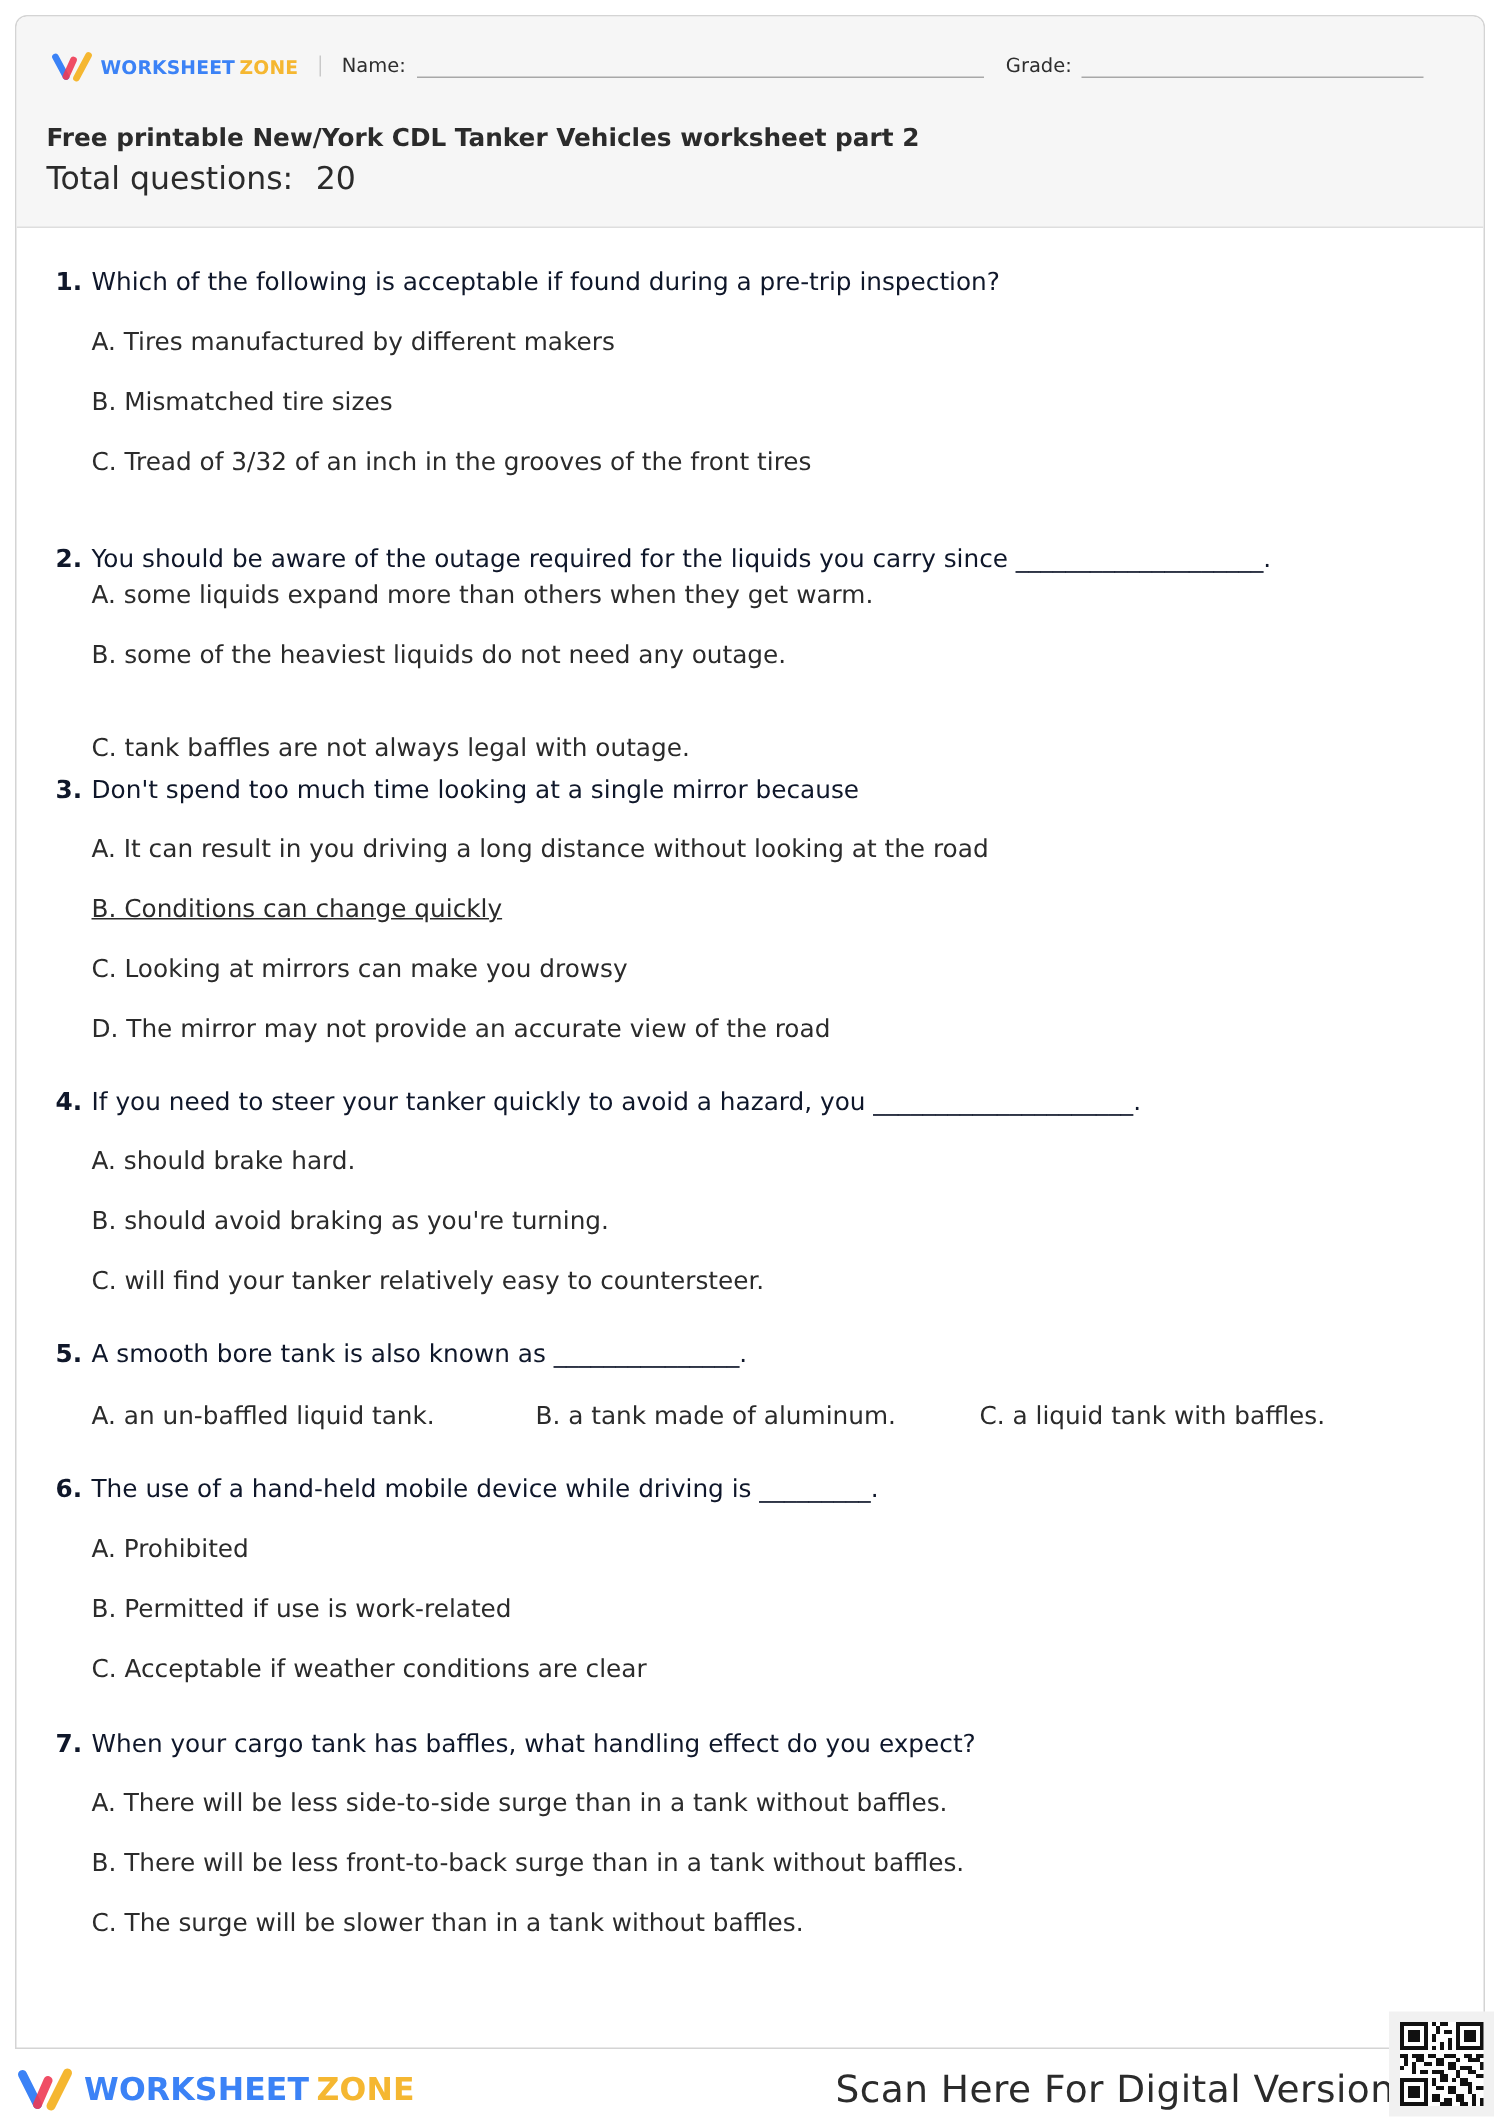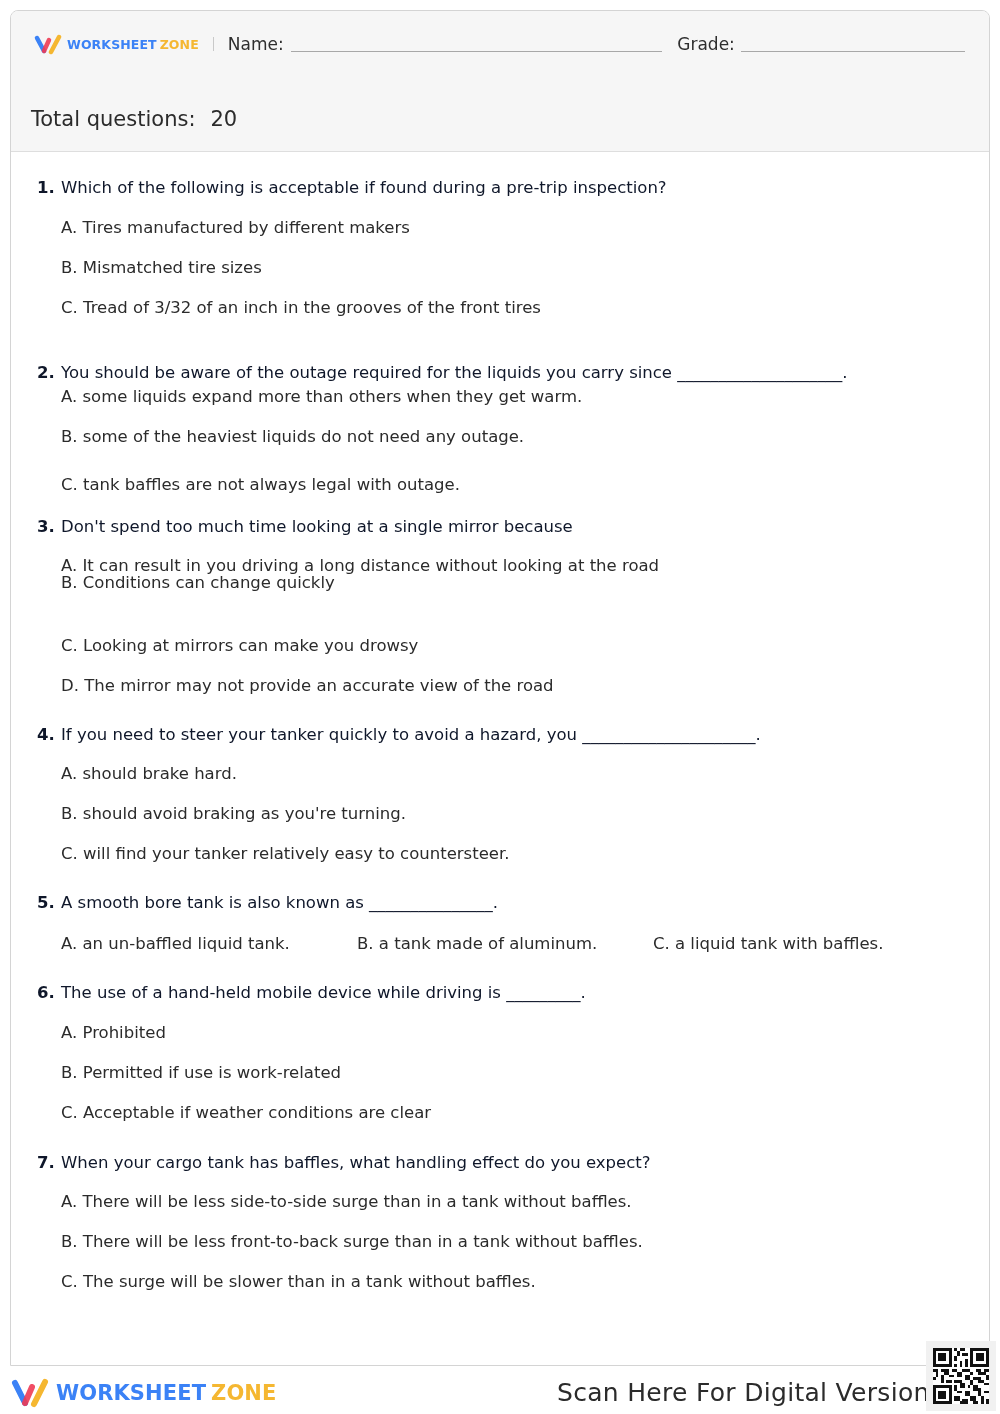--- a/index.html
+++ b/index.html
@@ -70,7 +70,7 @@
       margin: 0 14px 0 14px;
     }
     .field-label {
-      font-size: 17px;
+      font-size: 13px;
       color: #2e2e2e;
       white-space: nowrap;
     }

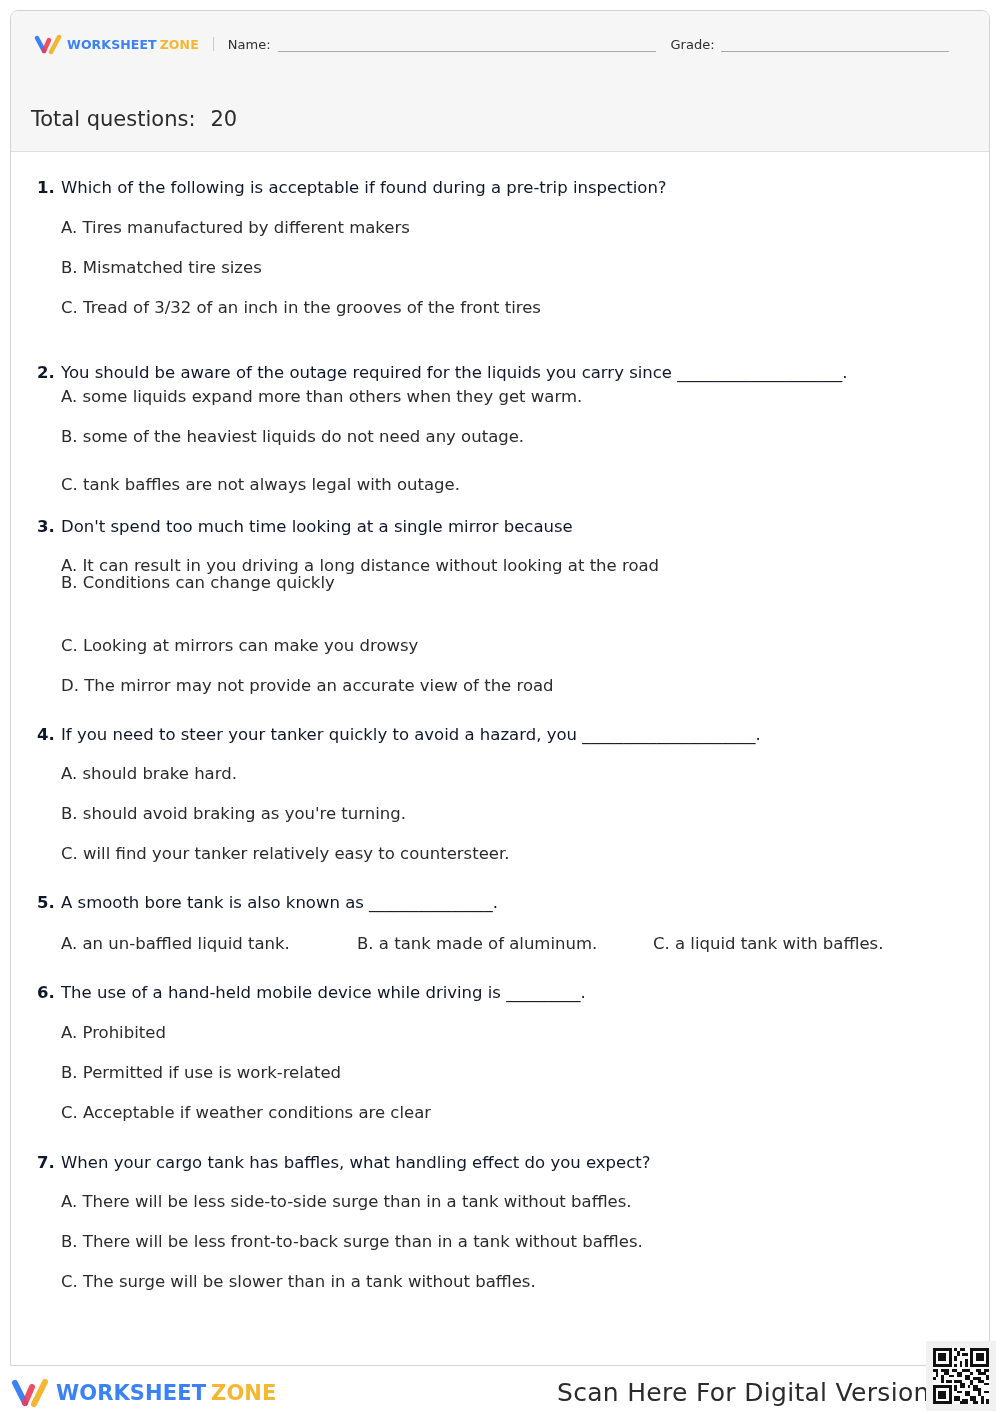--- a/index.html
+++ b/index.html
@@ -197,6 +197,7 @@
         <div class="grade-line"></div>
       </div>
 
+      <div class="title">Free printable New/York CDL Tanker Vehicles worksheet part 2</div>
       <div class="total"><span>Total questions:</span><span class="num">20</span></div>
     </div>
 

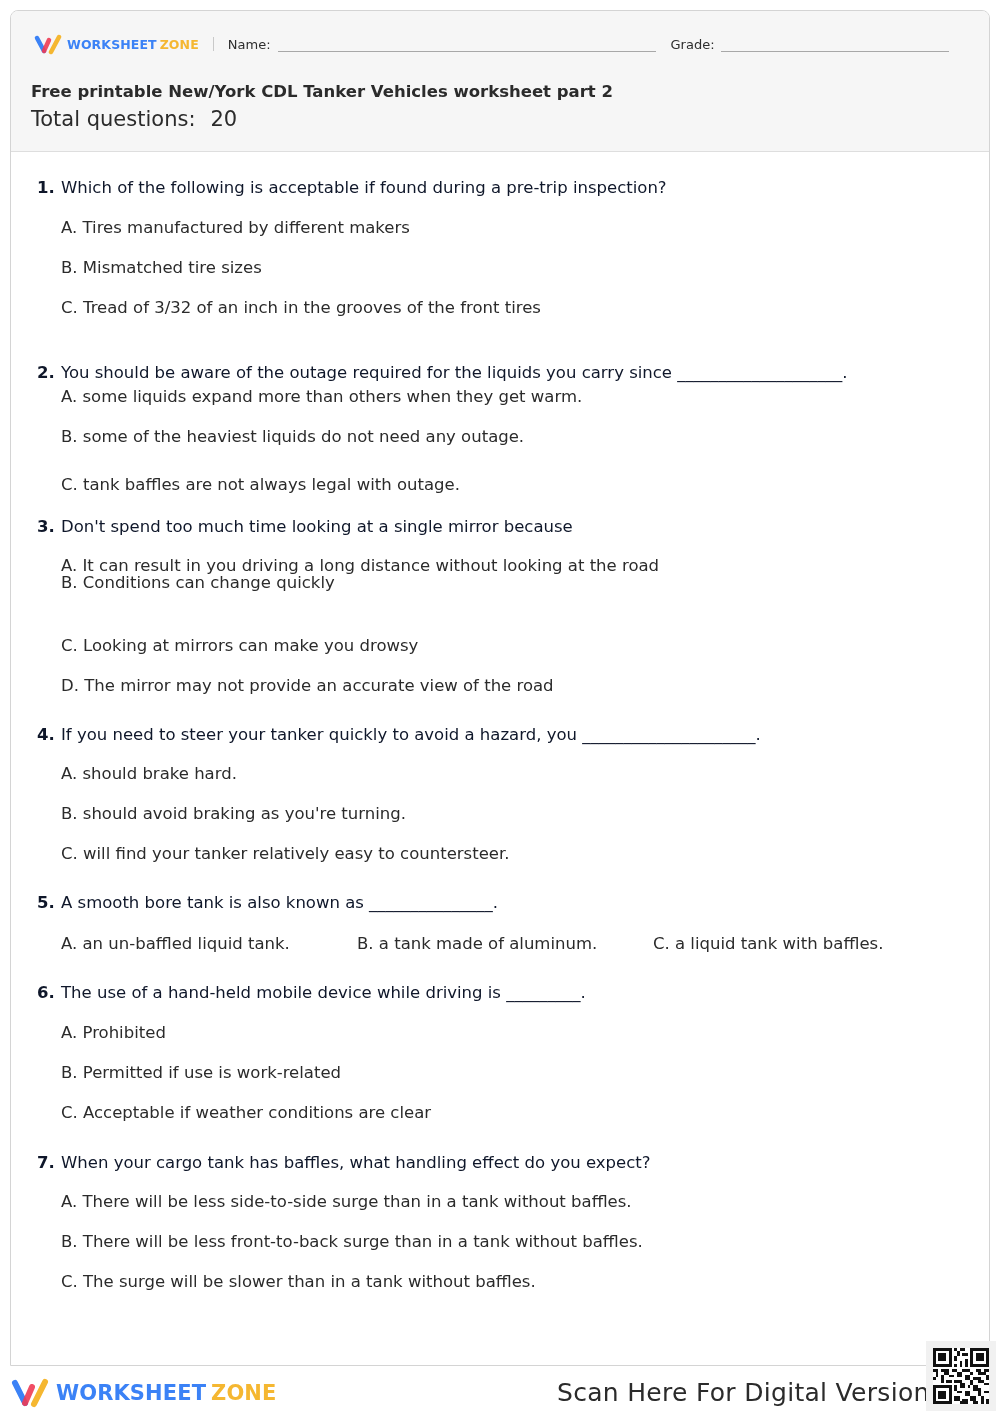--- a/index.html
+++ b/index.html
@@ -214,7 +214,7 @@
         <div class="q-stem" style="top:352px;"><span class="q-num">2.</span><span>You should be aware of the outage required for the liquids you carry since ____________________.</span></div>
         <div class="opt" style="top:376px;">A. some liquids expand more than others when they get warm.</div>
         <div class="opt" style="top:416px;">B. some of the heaviest liquids do not need any outage.</div>
-        <div class="opt" style="top:464px;text-align:right;">C. tank baffles are not always legal with outage.</div>
+        <div class="opt" style="top:478px;text-align:right;">C. tank baffles are not always legal with outage.</div>
       </div>
 
       <div class="q">

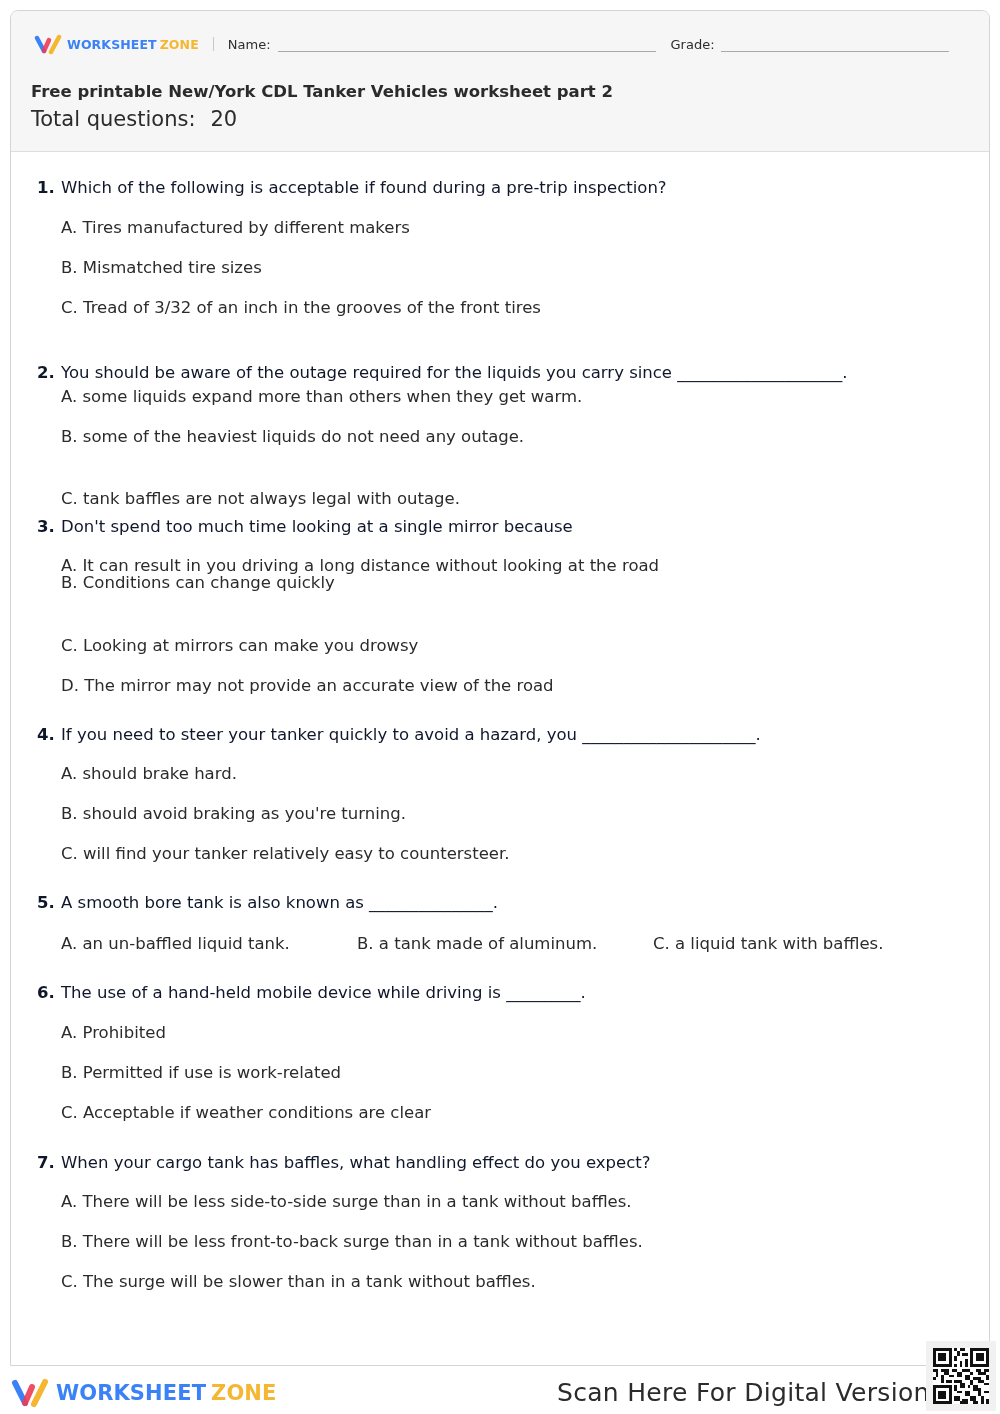--- a/index.html
+++ b/index.html
@@ -220,7 +220,7 @@
       <div class="q">
         <div class="q-stem" style="top:506px;"><span class="q-num">3.</span><span>Don't spend too much time looking at a single mirror because</span></div>
         <div class="opt" style="top:545px;">A. It can result in you driving a long distance without looking at the road</div>
-        <div class="opt" style="top:562px;">B. Conditions can change quickly</div>
+        <div class="opt" style="top:585px;text-decoration:underline;">B. Conditions can change quickly</div>
         <div class="opt" style="top:625px;">C. Looking at mirrors can make you drowsy</div>
         <div class="opt" style="top:665px;">D. The mirror may not provide an accurate view of the road</div>
       </div>

